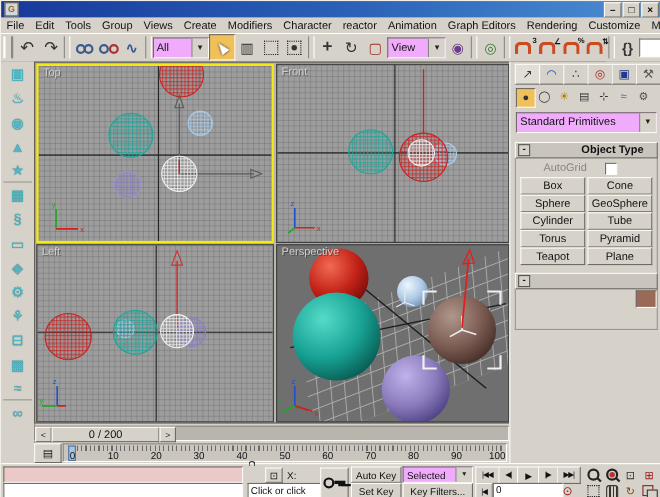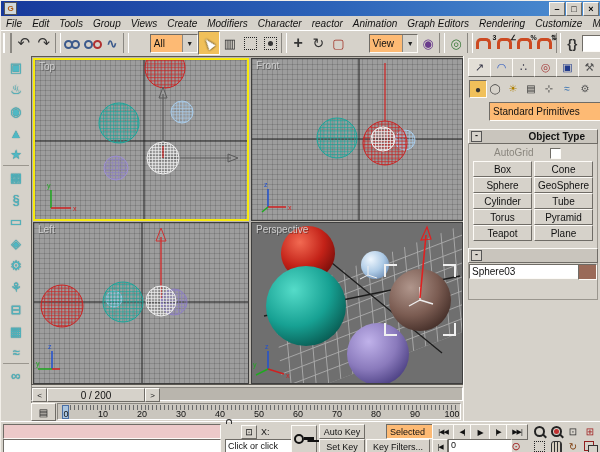--- a/index.html
+++ b/index.html
@@ -20,7 +20,7 @@
   #titlebar .spacer{flex:1;}
   #menubar{left:0;top:15px;width:600px;height:14px;display:flex;align-items:center;background:#d6d2ca;
            border-bottom:1px solid #b6b2aa;}
-  .menu-item{padding:1px 5px;font-size:10px;white-space:nowrap;font-style:italic;}
+  .menu-item{padding:1px 5px;font-size:10px;white-space:nowrap;}
   
   #toolbar{left:0;top:29px;width:600px;height:26px;background:#d6d2ca;border-bottom:1px solid #8a8781;
            display:flex;align-items:center;box-shadow:inset 0 1px 0 #fff;}

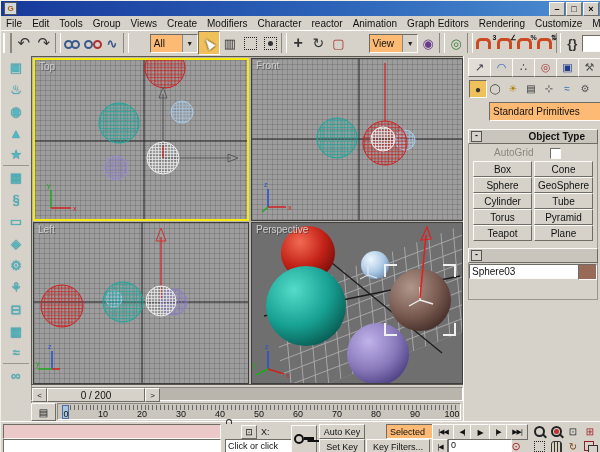--- a/index.html
+++ b/index.html
@@ -28,8 +28,8 @@
   .tbtn{width:22px;height:22px;font-size:13px;color:#333;position:relative;}
   .tbtn.active{background:#f0c05a;border:1px solid;border-color:#6f6c66 #fdfbf7 #fdfbf7 #6f6c66;}
   .tsep{width:4px;height:20px;margin:0 1px;border-left:1px solid #8a8781;border-right:1px solid #fff;}
-  .dd{height:17px;background:#fdba74;border:1px solid;border-color:#6f6c66 #fdfbf7 #fdfbf7 #6f6c66;
-      display:flex;align-items:center;font-size:10px;margin-left:20px;}
+  .dd{height:17px;background:#f0abfc;border:1px solid;border-color:#6f6c66 #fdfbf7 #fdfbf7 #6f6c66;
+      display:flex;align-items:center;font-size:10px;}
   .dd .val{flex:1;padding:0 3px;overflow:hidden;white-space:nowrap;}
   .dd .arrow{width:14px;height:100%;background:#d6d2ca;border-left:1px solid #8a8781;display:flex;align-items:center;justify-content:center;font-size:7px;color:#222;}
   

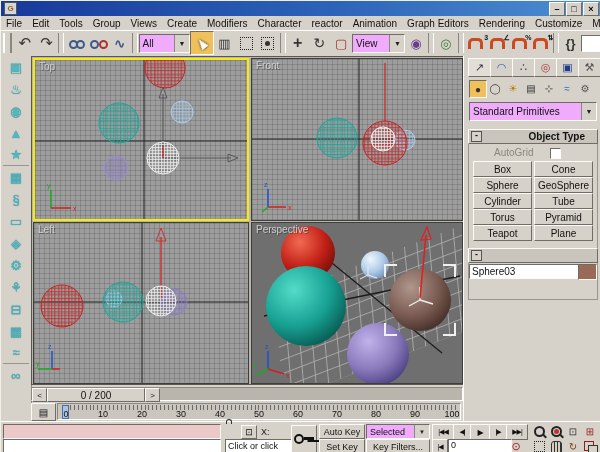--- a/index.html
+++ b/index.html
@@ -411,7 +411,6 @@
     <div class="rollout" style="top:192px">
       <span class="minus">-</span>
     </div>
-    <div class="field abs" style="left:5px;top:208px;width:104px;height:13px;padding:0 2px;line-height:13px">Sphere03</div>
     <div class="abs" style="left:114px;top:208px;width:17px;height:14px;background:#9a6a58;border:1px solid;border-color:#6f6c66 #fdfbf7 #fdfbf7 #6f6c66"></div>
   </div>
 

